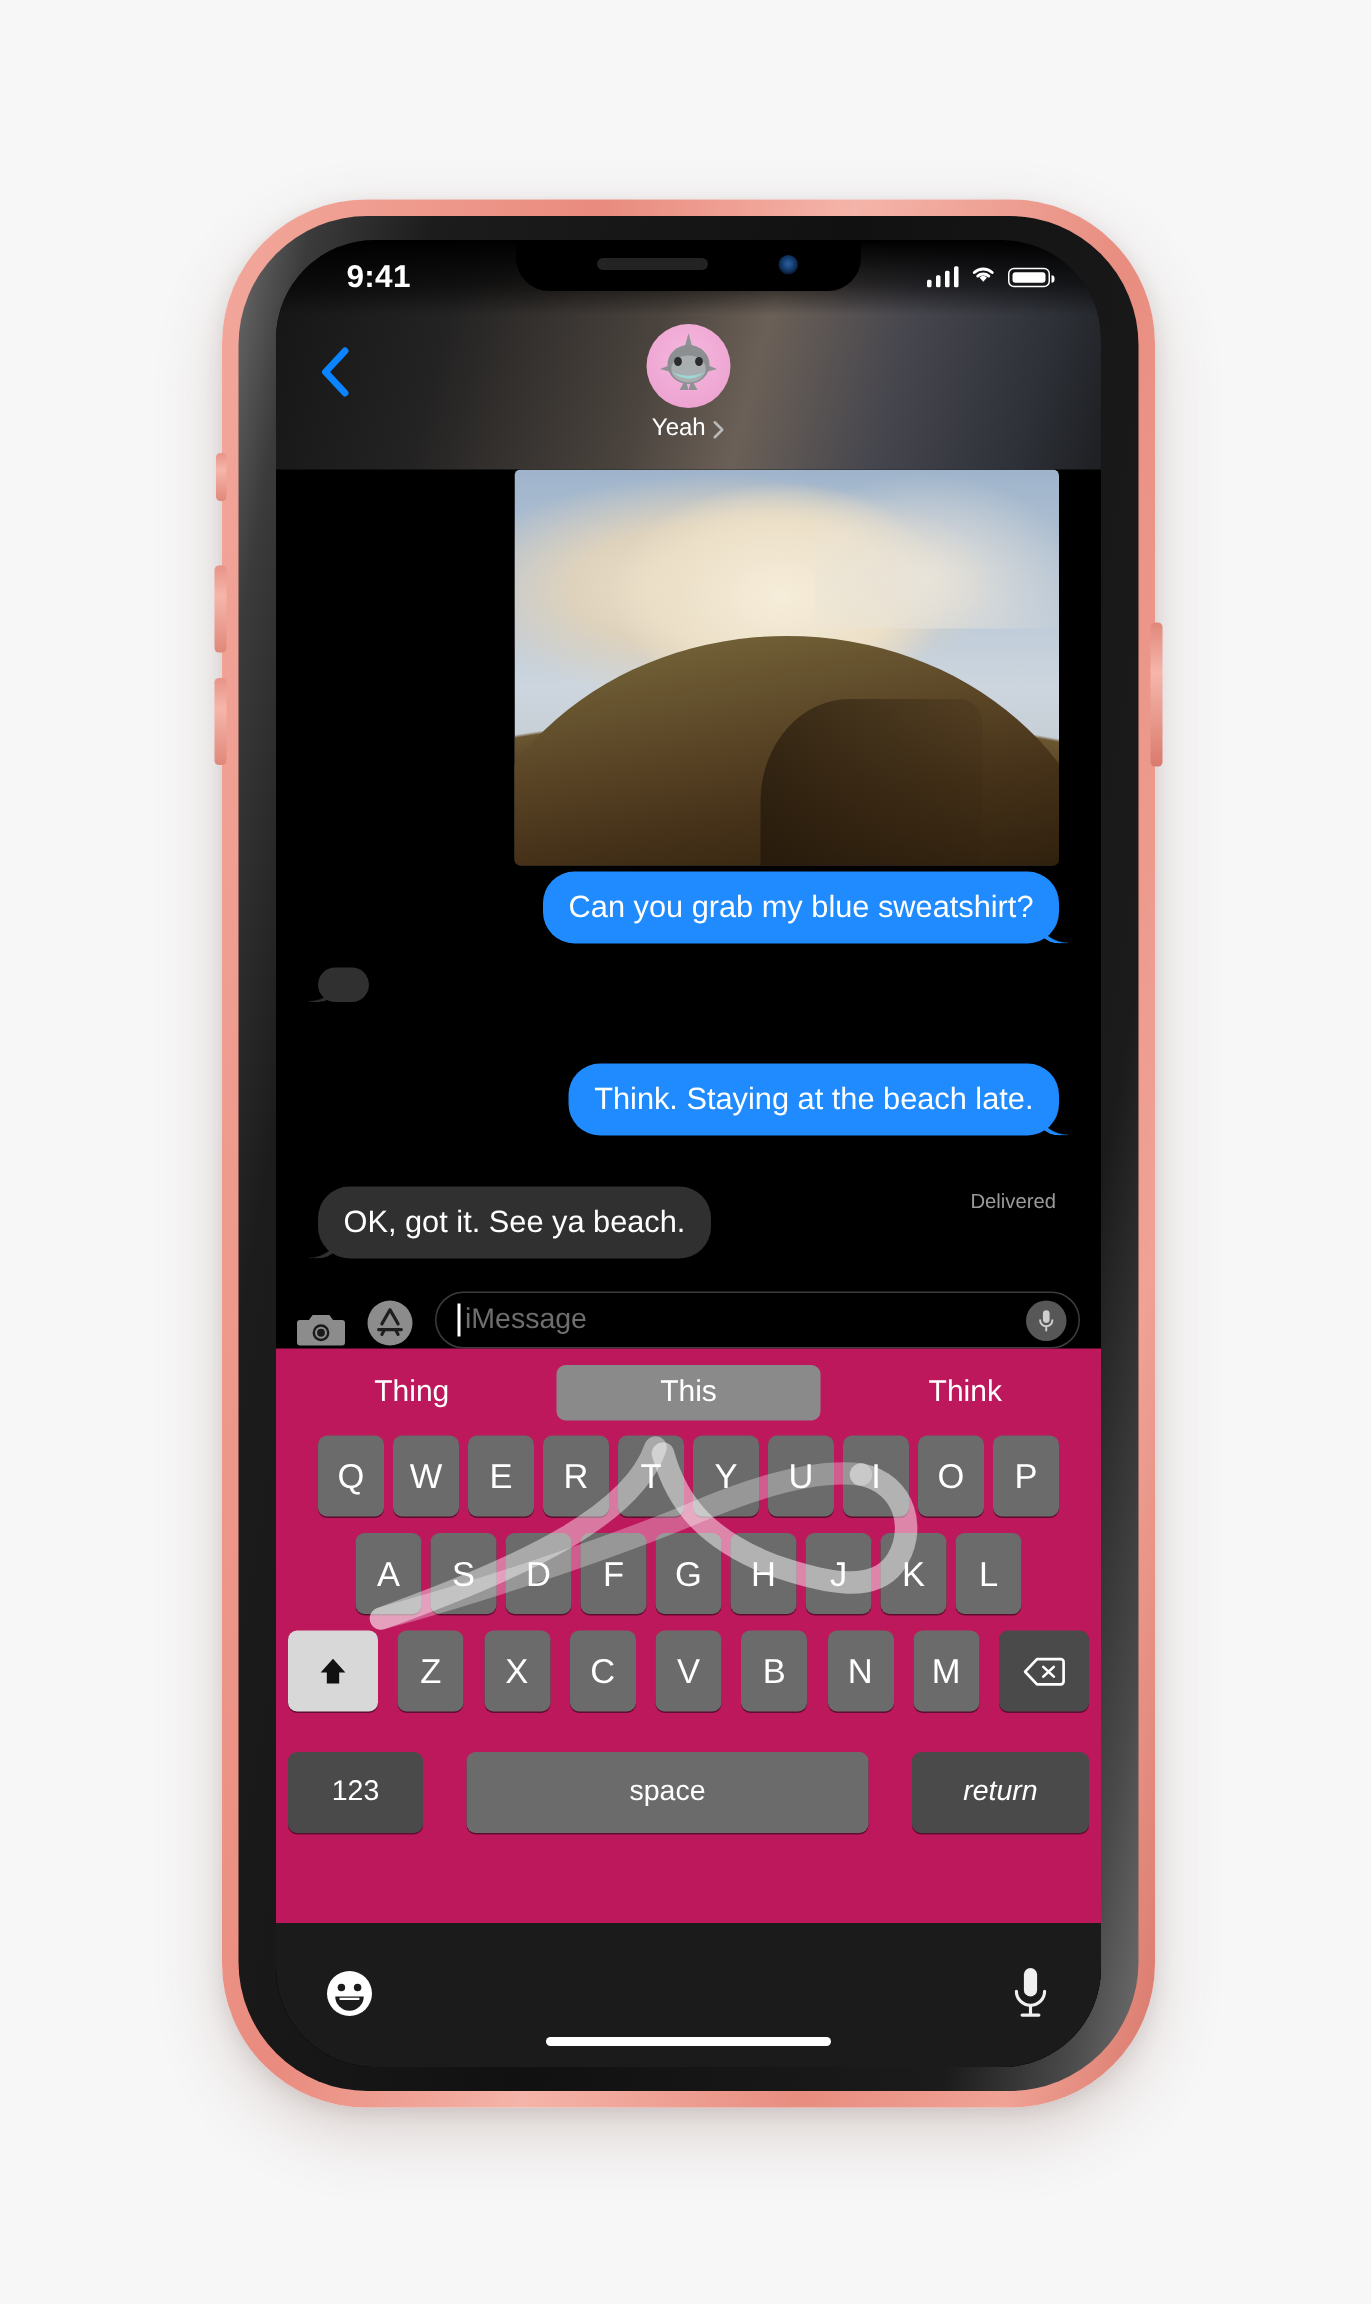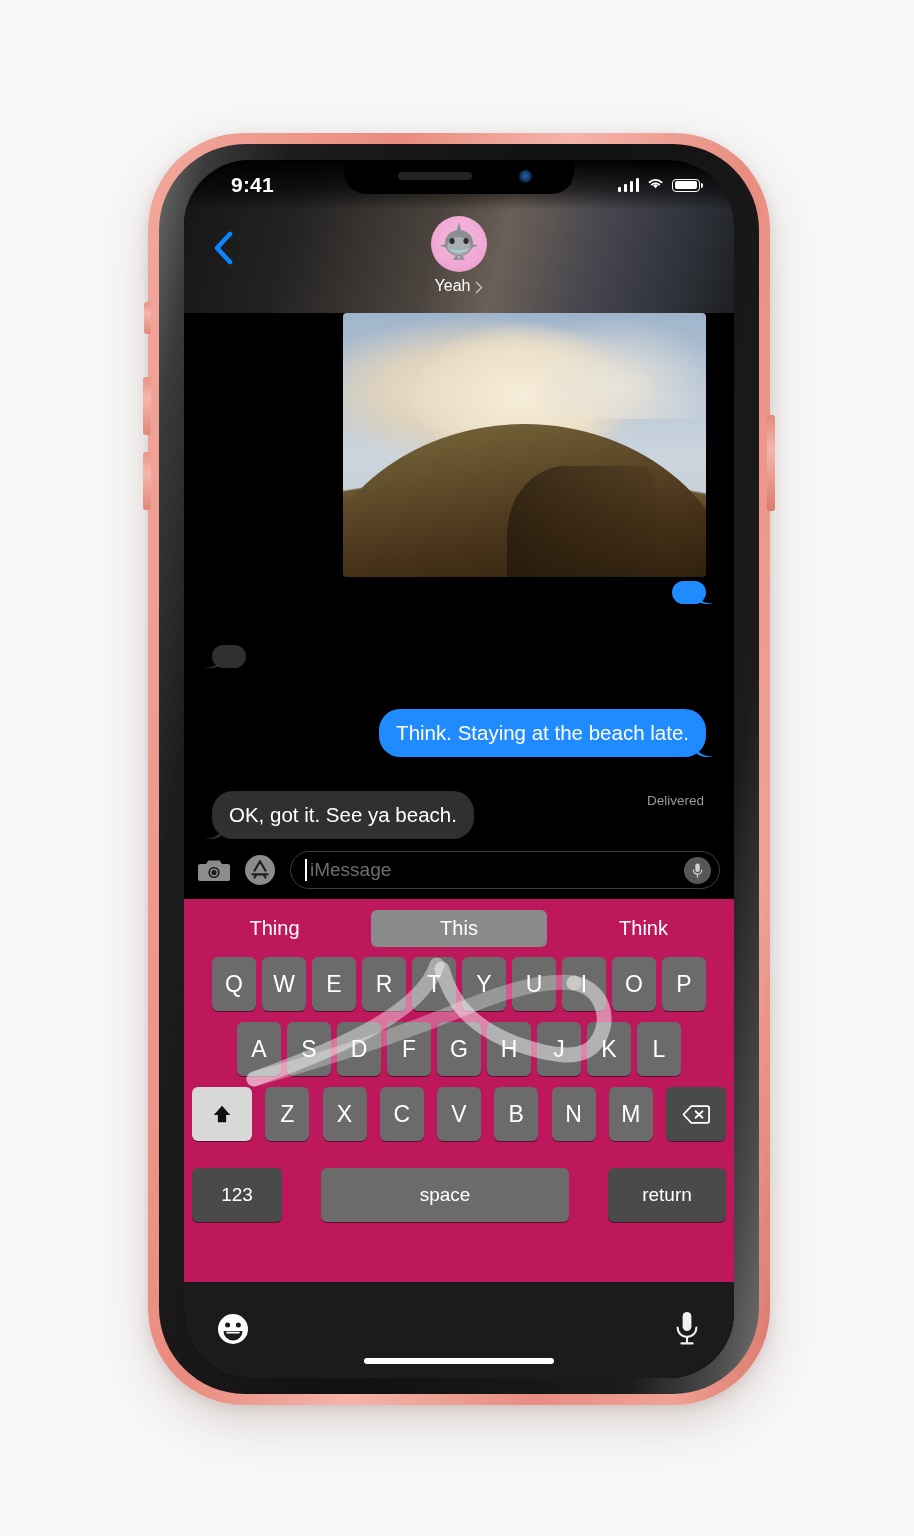--- a/index.html
+++ b/index.html
@@ -255,6 +255,7 @@
         </div>
 
         <div class="bubble sent" id="b1">
+          <span>Can you grab my blue sweatshirt?</span>
           <span class="tail"></span>
         </div>
 

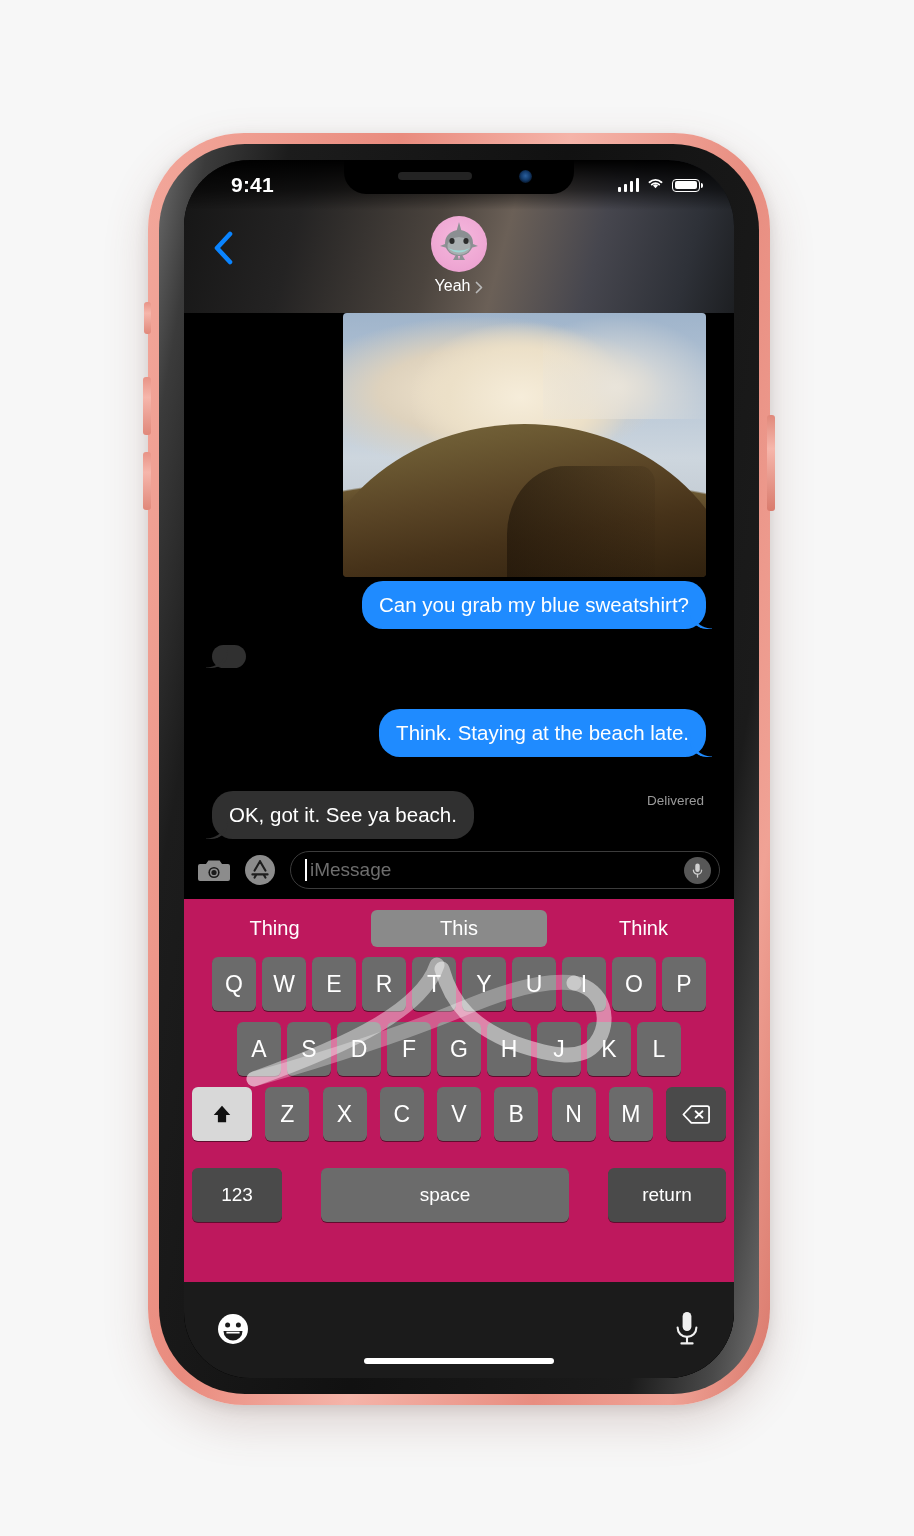--- a/index.html
+++ b/index.html
@@ -139,7 +139,7 @@
 
   
   #inputbar { position:absolute; left:0; right:0; top:528px; height: 58px;
-              background:#000; display:flex; align-items:center; padding: 0 14px; gap: 13px; }
+              background:#000; display:flex; align-items:flex-end; padding: 0 14px; gap: 13px; }
   .camera-icon { width: 32px; height: 26px; flex: none; }
   .appstore-icon { width: 34px; height: 34px; flex: none; }
   #msgfield { flex: 1; height: 38px; border: 1.3px solid #3c3c3c; border-radius: 19px;

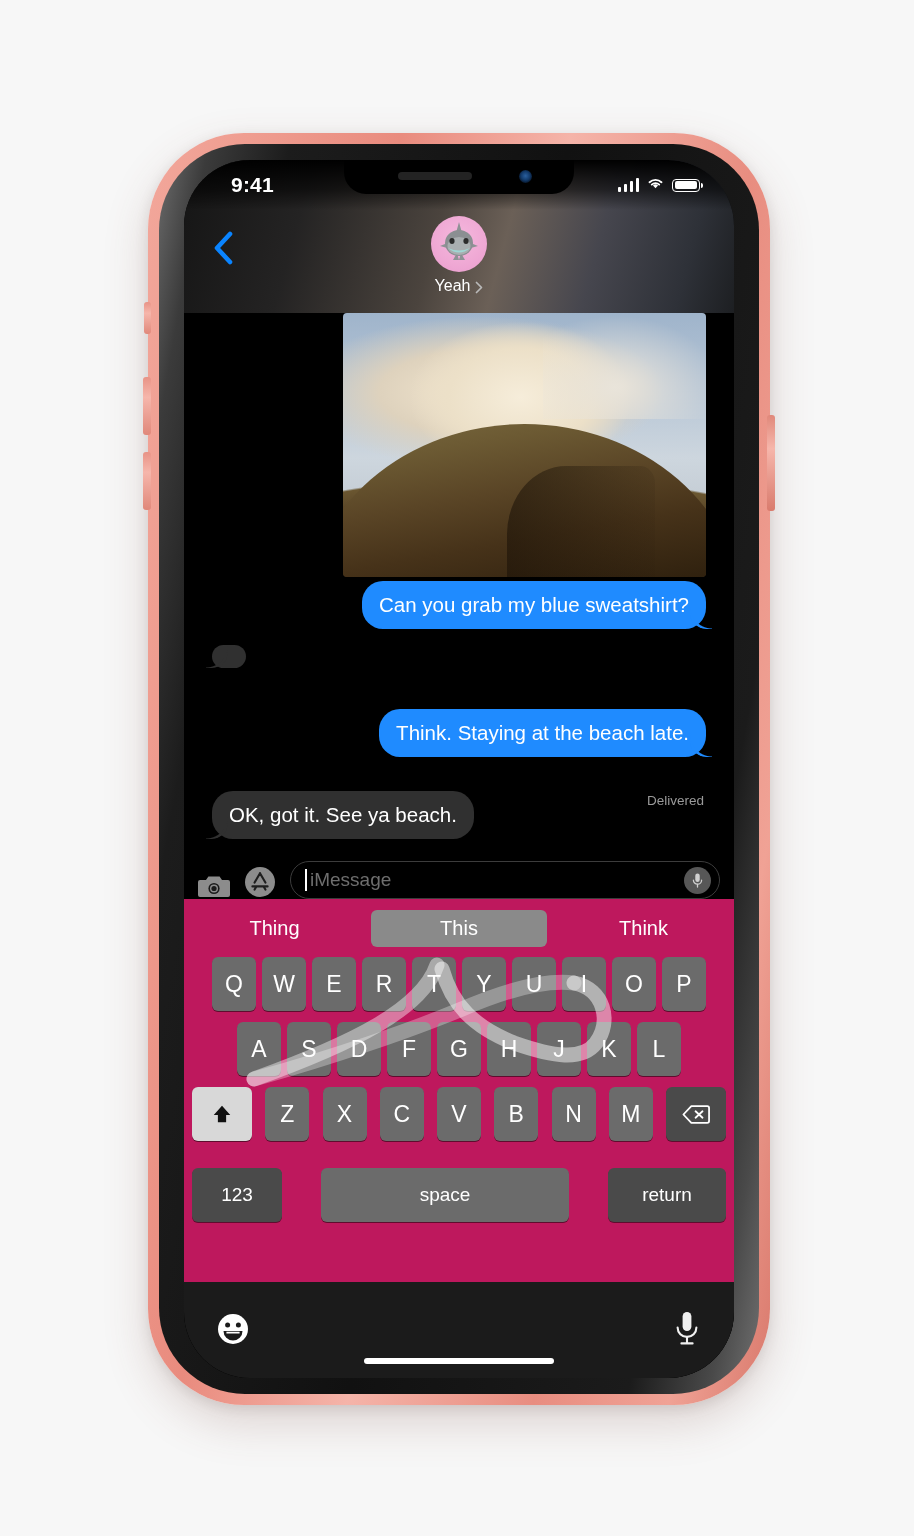--- a/index.html
+++ b/index.html
@@ -162,7 +162,7 @@
   .key.wide { width: 60px; background:#4a4a4a; }
   .key.shift { width: 60px; background:#d8d8d8; }
   .key.num { width: 90px; background:#4a4a4a; font-size: 19px; }
-  .key.space { width: 248px; background:#6b6b6b; font-size: 19px; }
+  .key.space { width: 268px; background:#6b6b6b; font-size: 19px; }
   .key.ret { width: 118px; background:#4a4a4a; font-size: 19px; }
   #row2 { padding: 0 14px; }
   #row3 { justify-content: space-between; padding: 0 8px; }

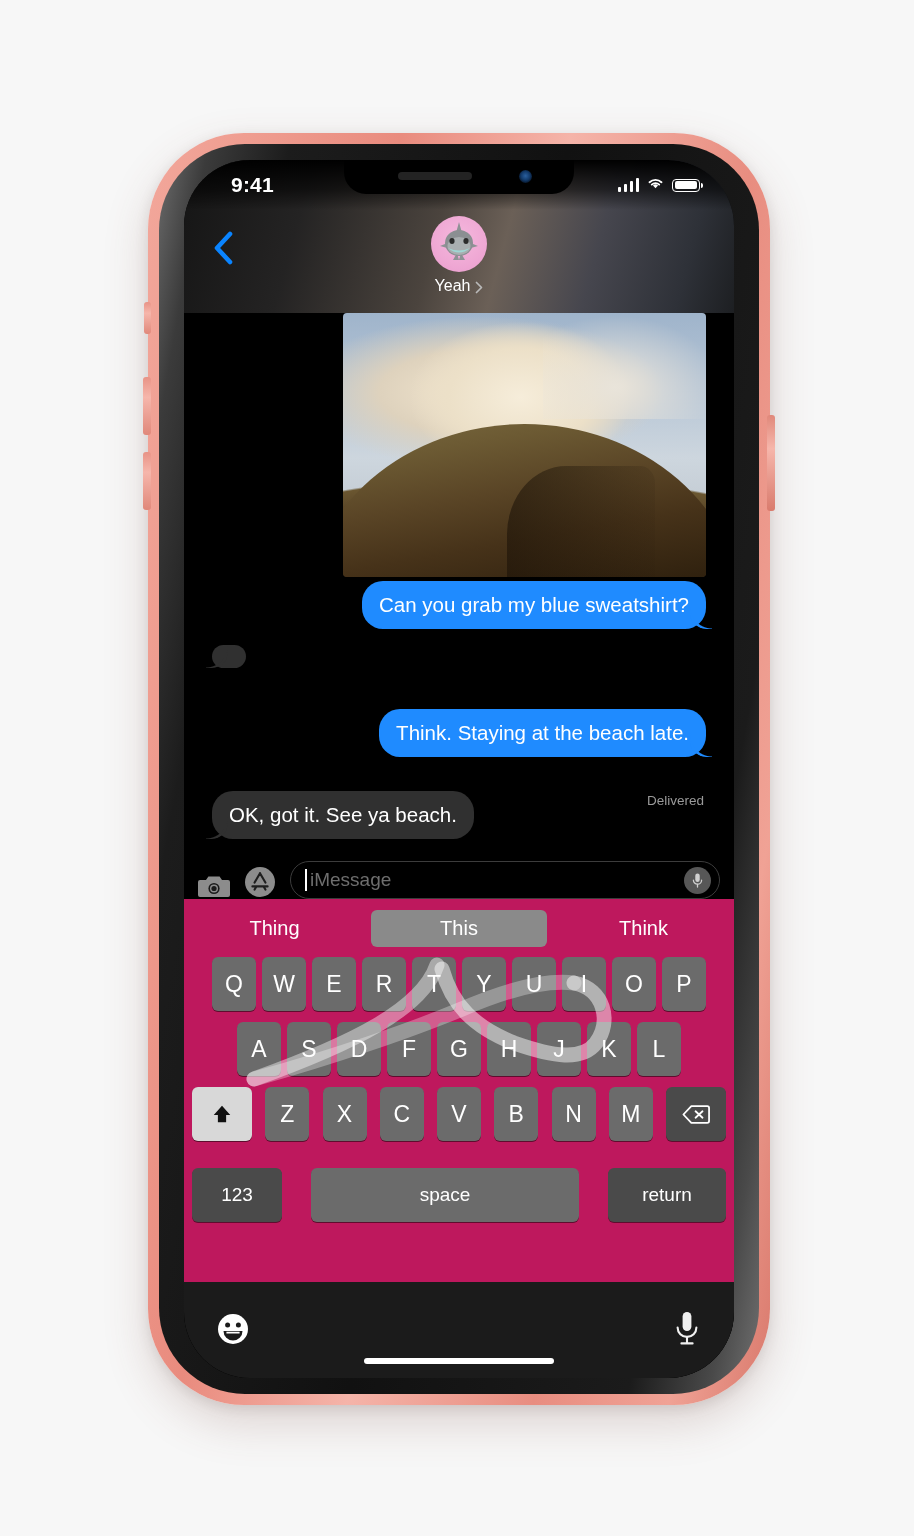--- a/index.html
+++ b/index.html
@@ -163,7 +163,7 @@
   .key.shift { width: 60px; background:#d8d8d8; }
   .key.num { width: 90px; background:#4a4a4a; font-size: 19px; }
   .key.space { width: 268px; background:#6b6b6b; font-size: 19px; }
-  .key.ret { width: 118px; background:#4a4a4a; font-size: 19px; }
+  .key.ret { width: 118px; background:#4a4a4a; font-size: 19px; font-style: italic; }
   #row2 { padding: 0 14px; }
   #row3 { justify-content: space-between; padding: 0 8px; }
   #row4 { justify-content: space-between; padding: 16px 8px; margin-bottom: 0; }

